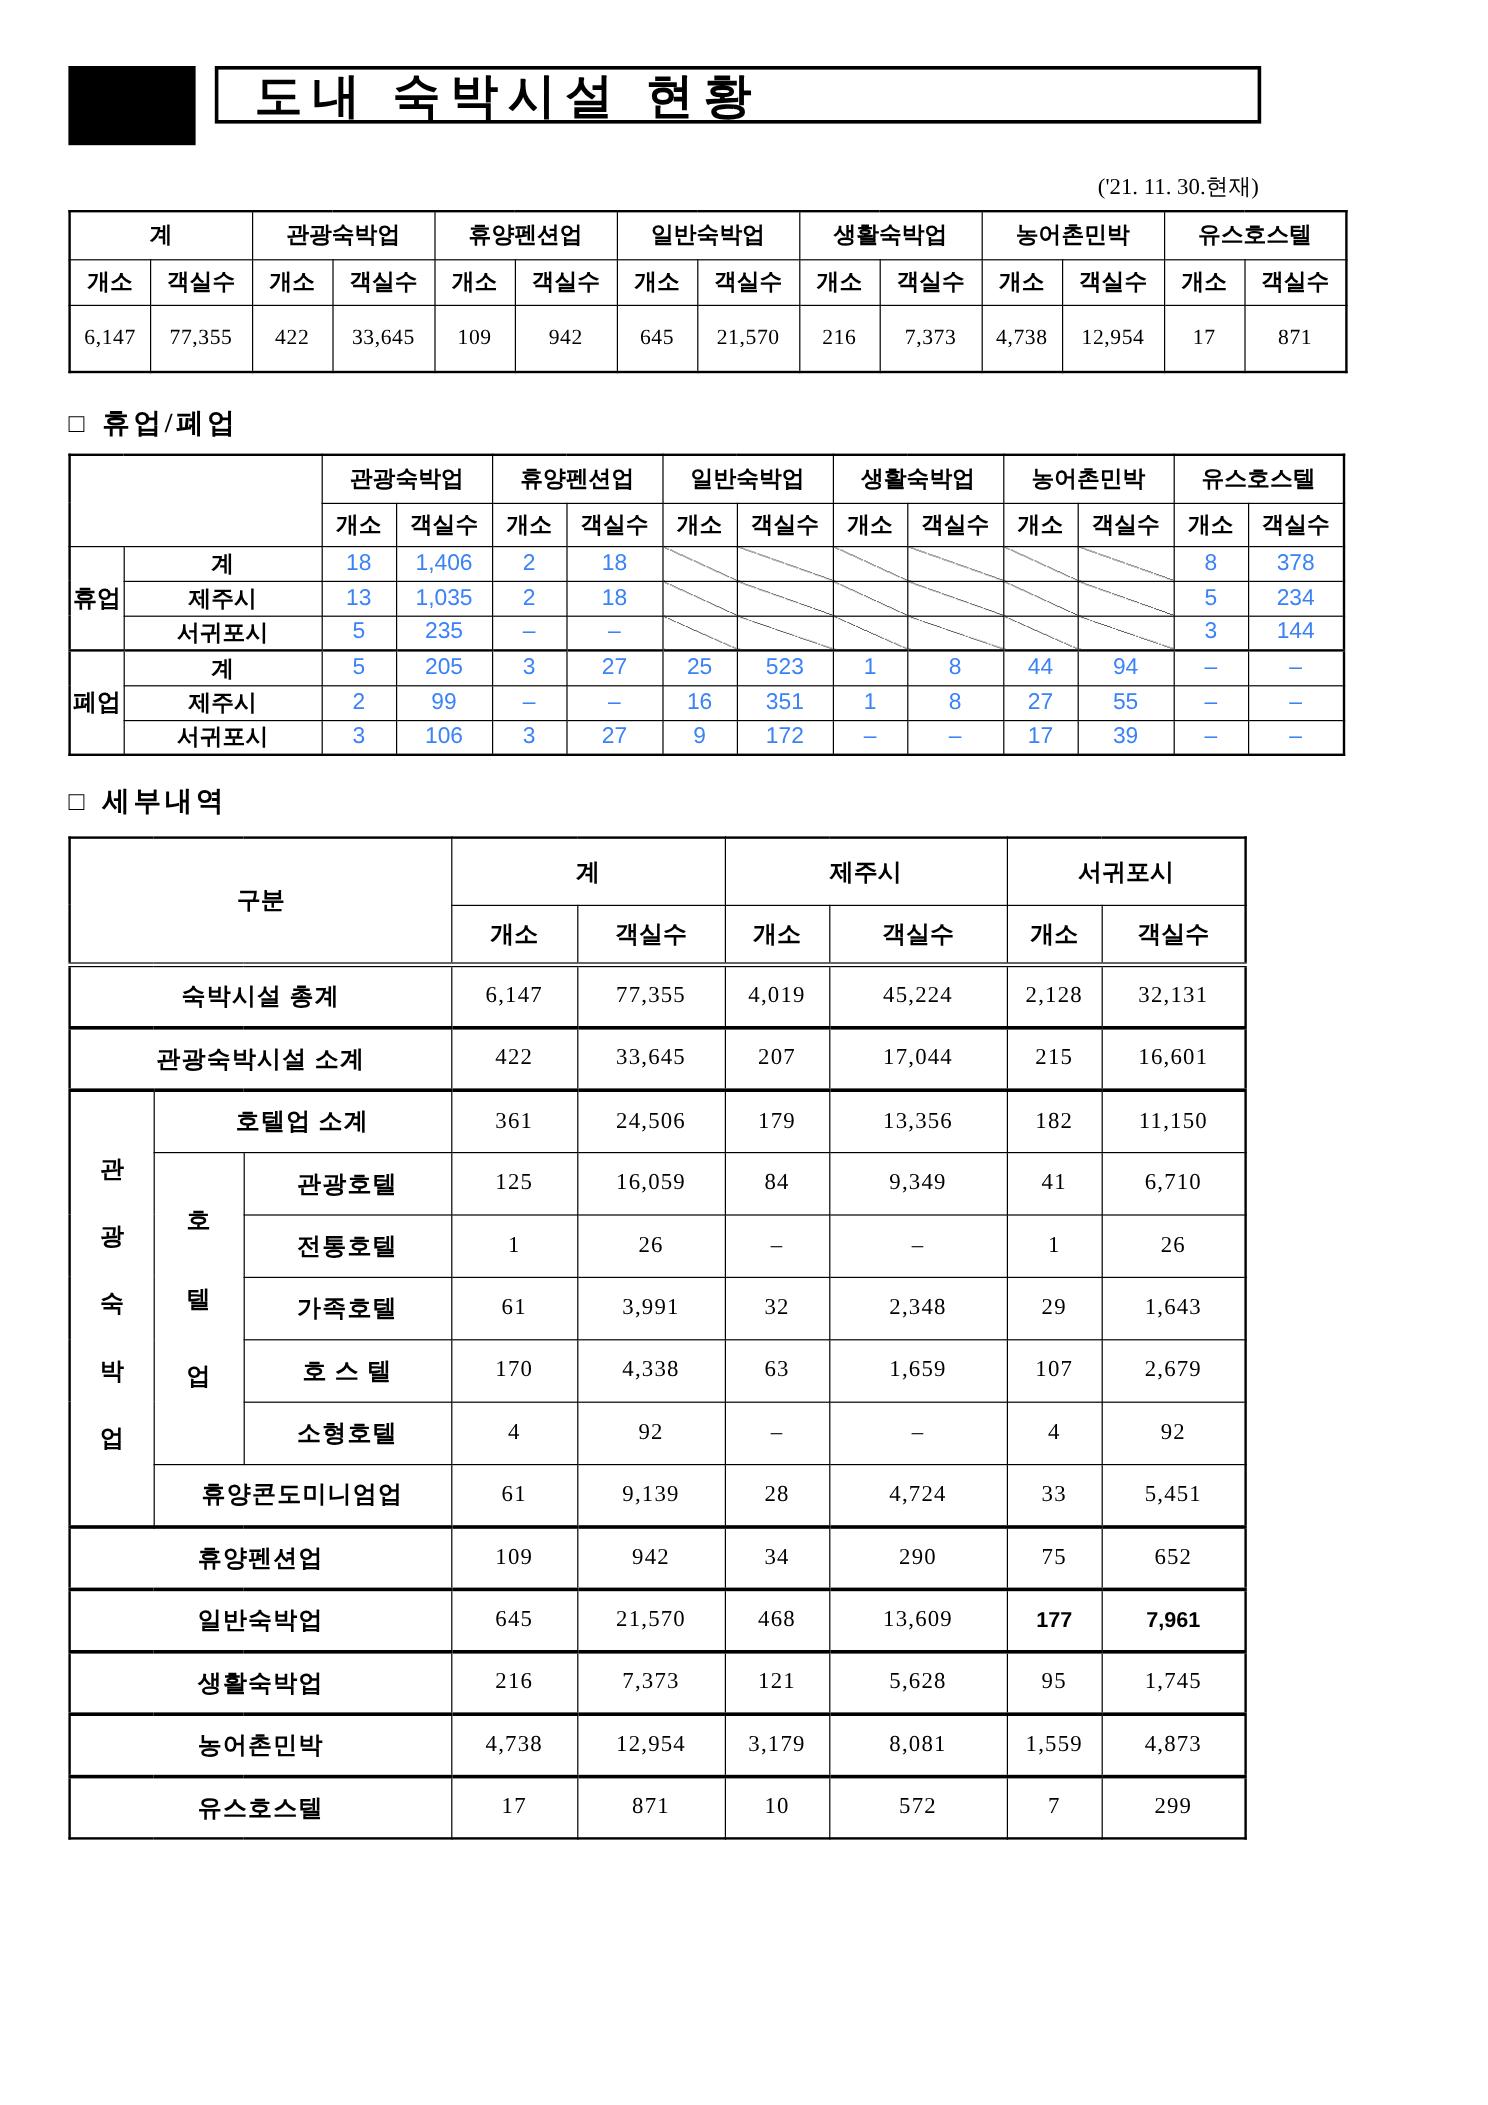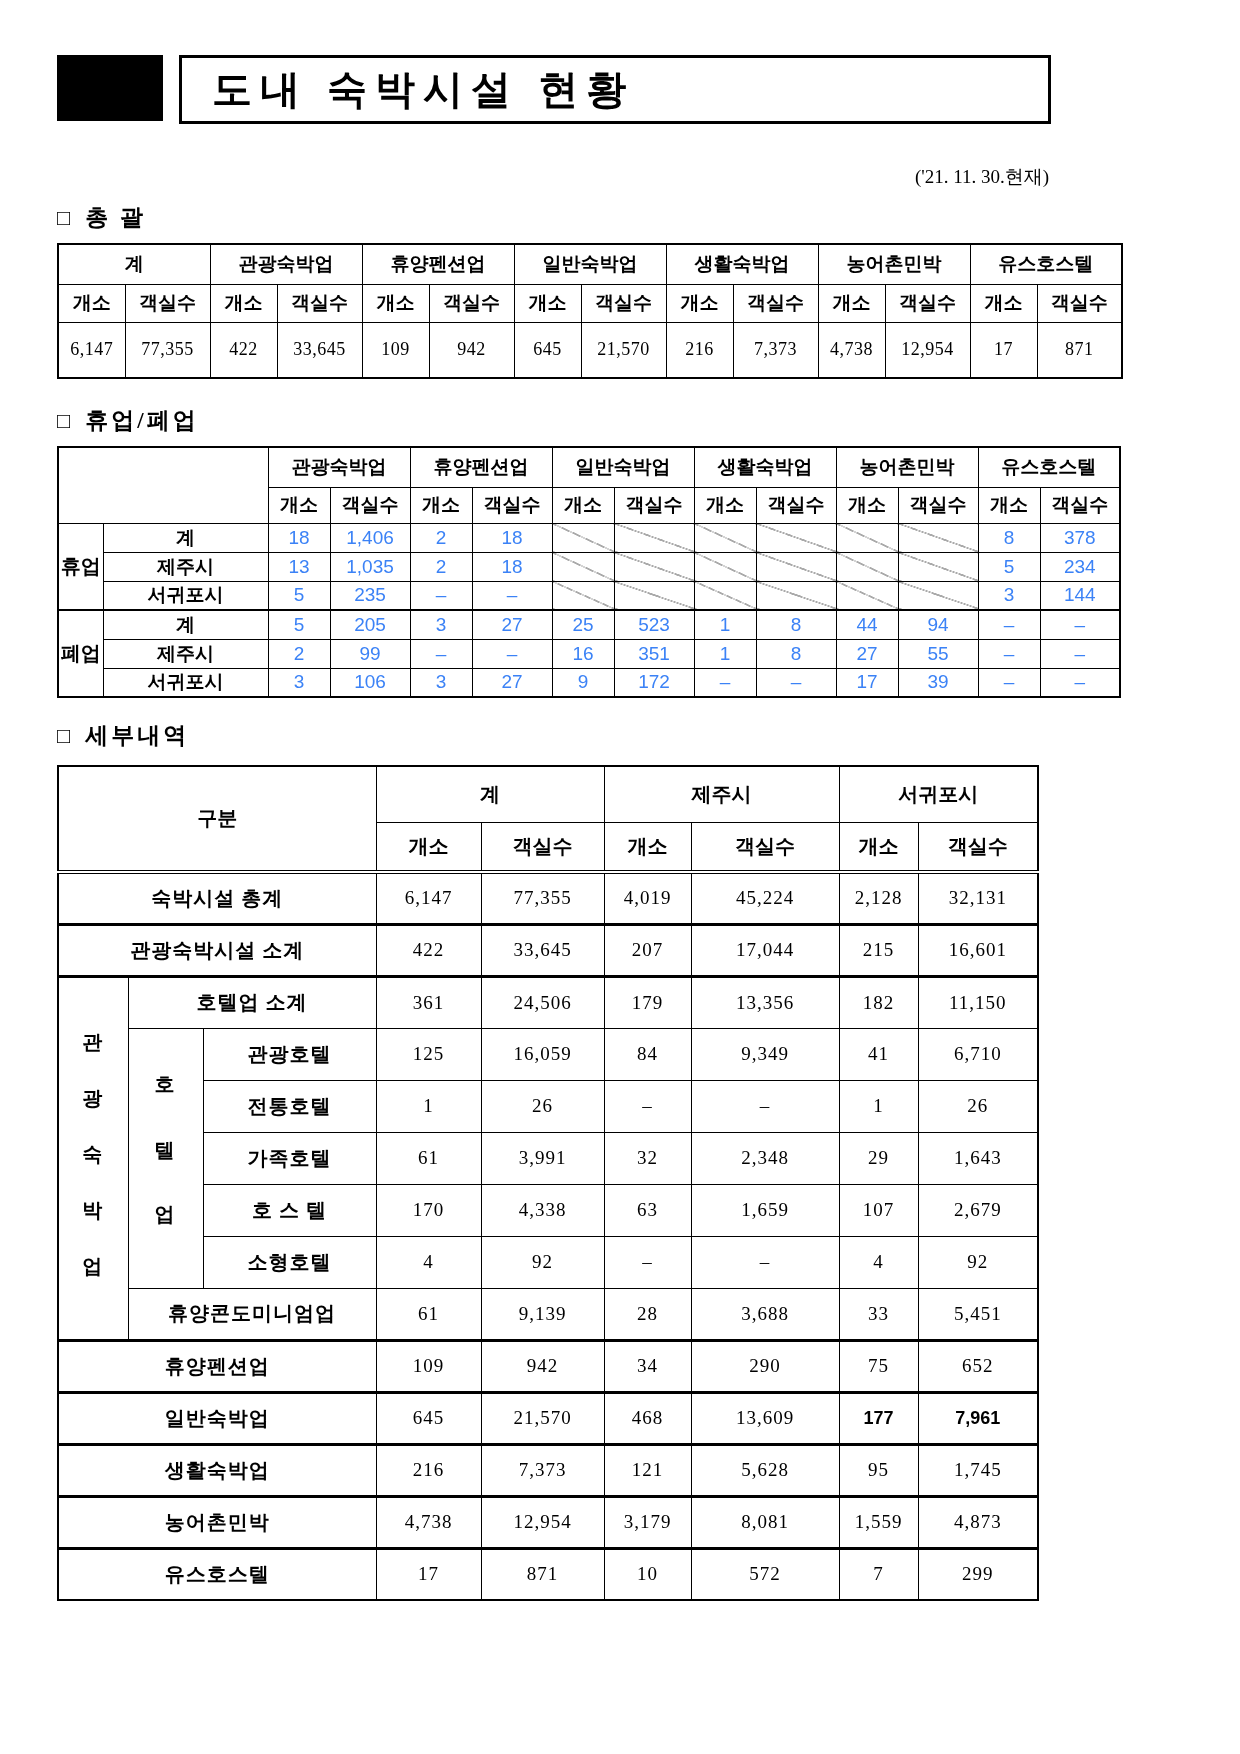--- a/index.html
+++ b/index.html
@@ -7,7 +7,7 @@
   .page { position:relative; box-sizing:border-box; padding:55px 0 0 57px; }
 
   
-  .titlebar { display:flex; height:69px; margin-bottom:40px; }
+  .titlebar { display:flex; height:48px; margin-bottom:40px; }
   .blackblock { width:106px; height:66px; background:#000; margin-right:16px; }
   .titlebox { width:872px; box-sizing:border-box; border:3px solid #000; display:flex; align-items:center; padding-left:30px; }
   .titletext { font-family:"Liberation Sans", sans-serif; font-weight:900; font-size:40px; letter-spacing:8px; }

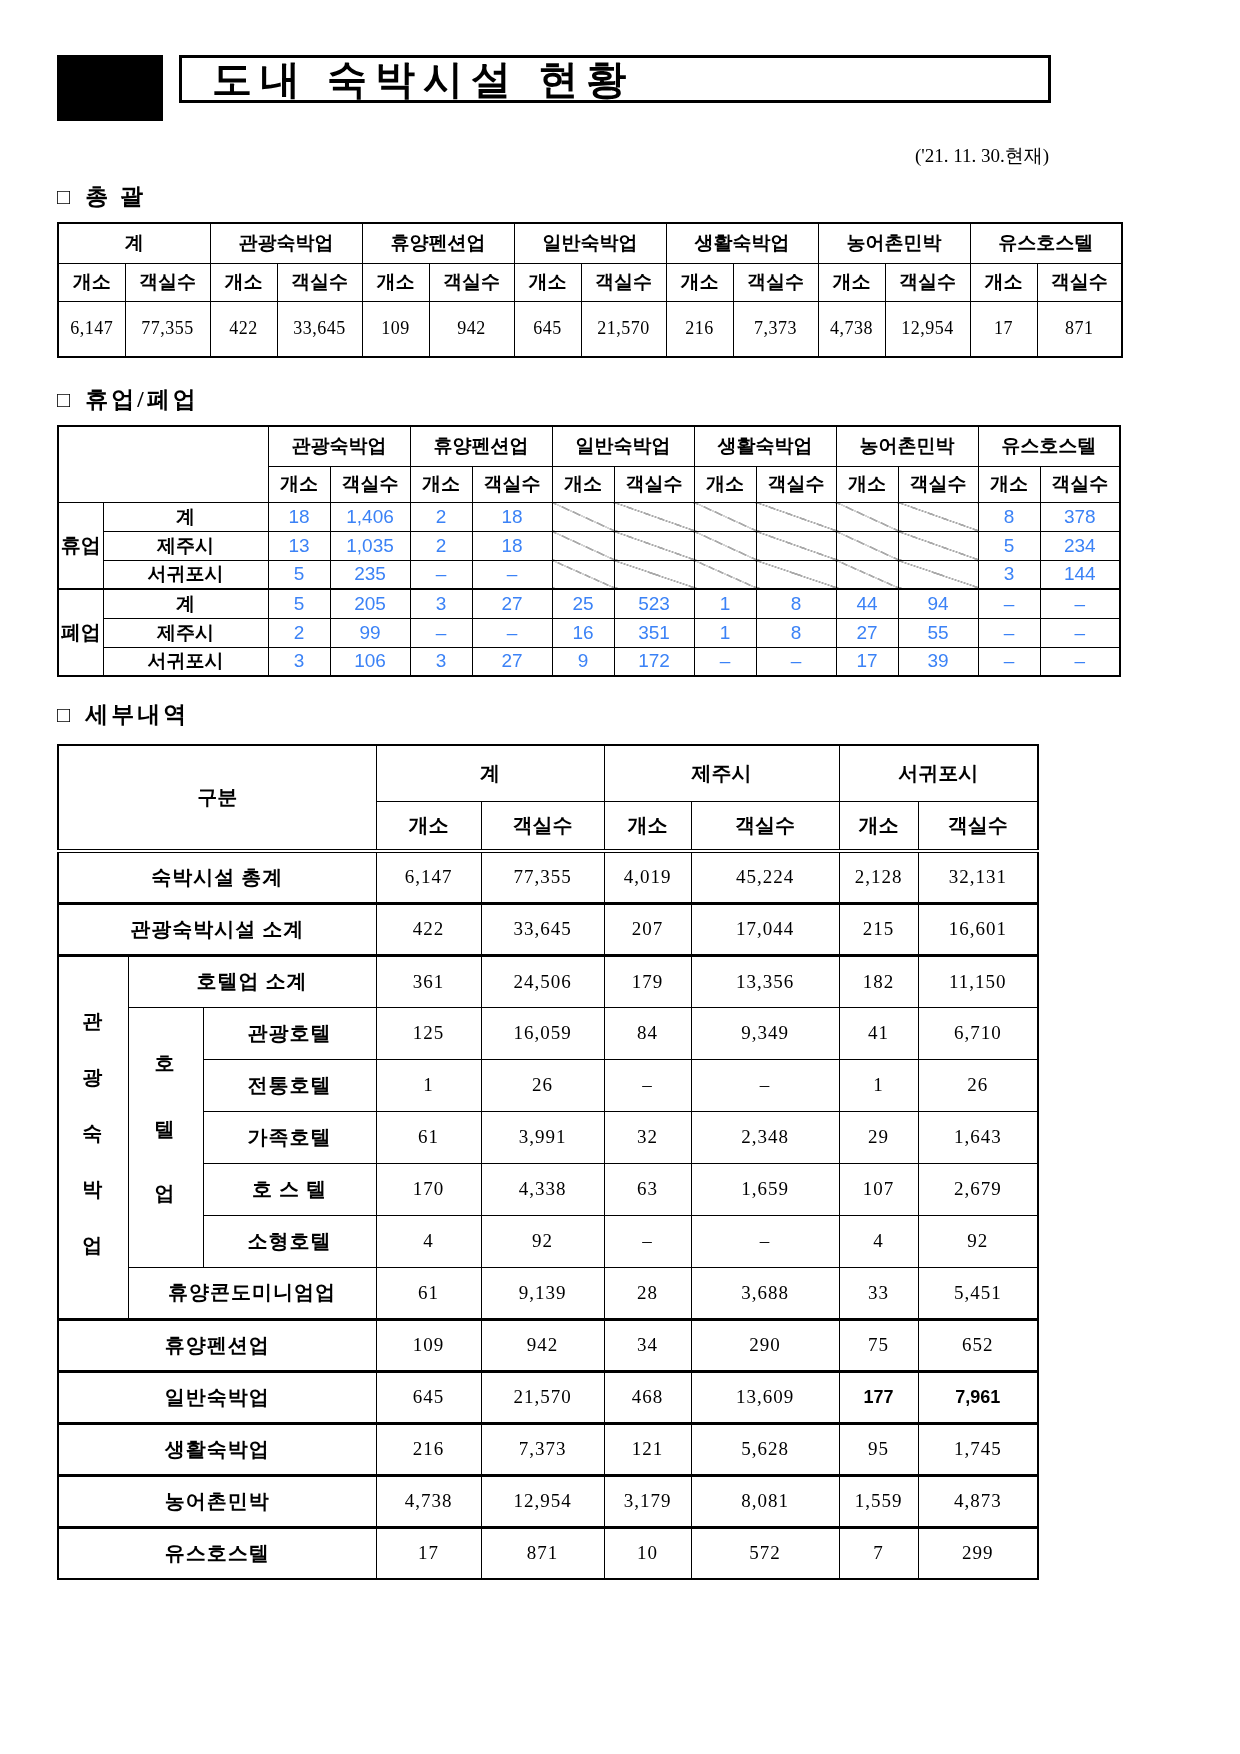--- a/index.html
+++ b/index.html
@@ -70,7 +70,6 @@
 
   <div class="datenote">('21. 11. 30.현재)</div>
 
-  <div class="sechead"><span class="secbox">□</span><span>총 괄</span></div>
 
   <table class="t t1">
     <colgroup>

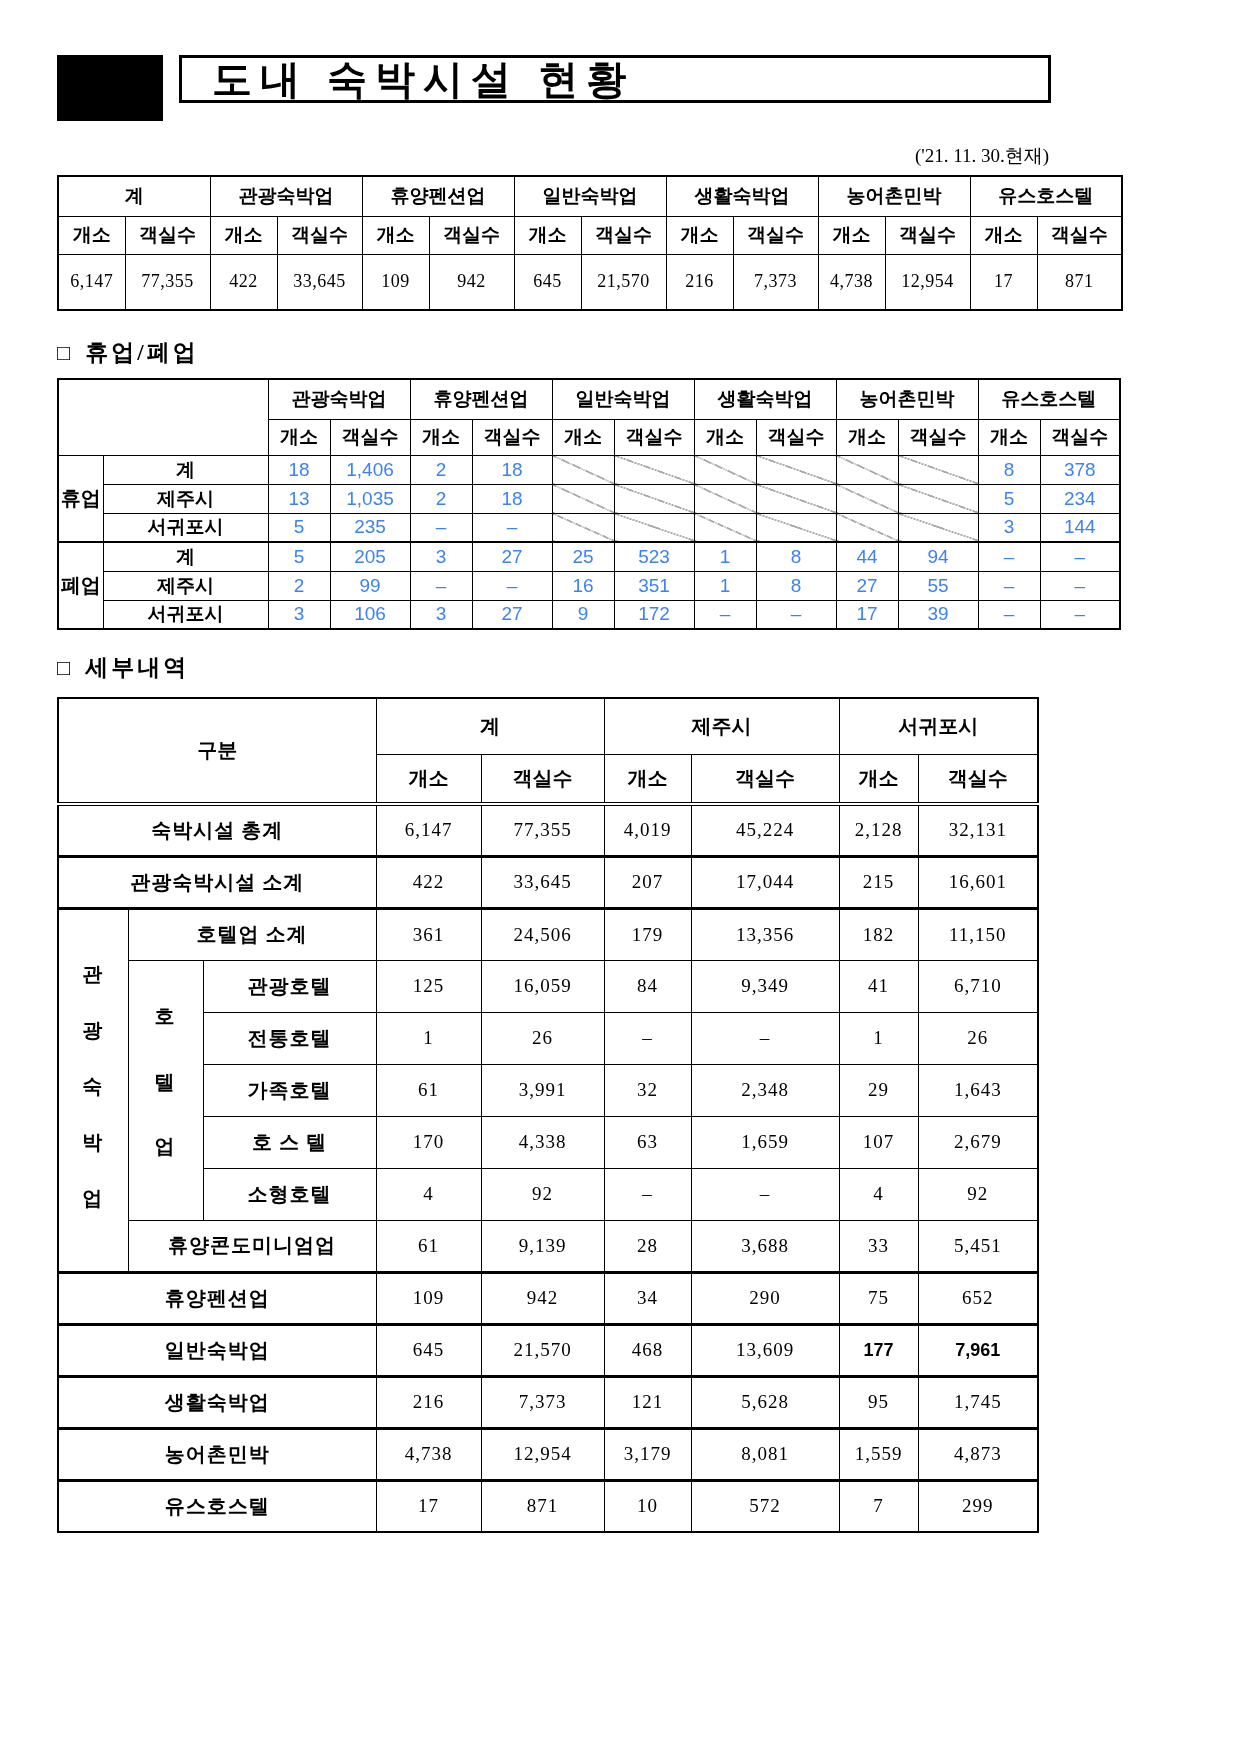--- a/index.html
+++ b/index.html
@@ -387,7 +387,7 @@
         <td class="num">61</td>
         <td class="num">9,139</td>
         <td class="num">28</td>
-        <td class="num">3,688</td>
+        <td class="num">4,724</td>
         <td class="num">33</td>
         <td class="num">5,451</td>
       </tr>

